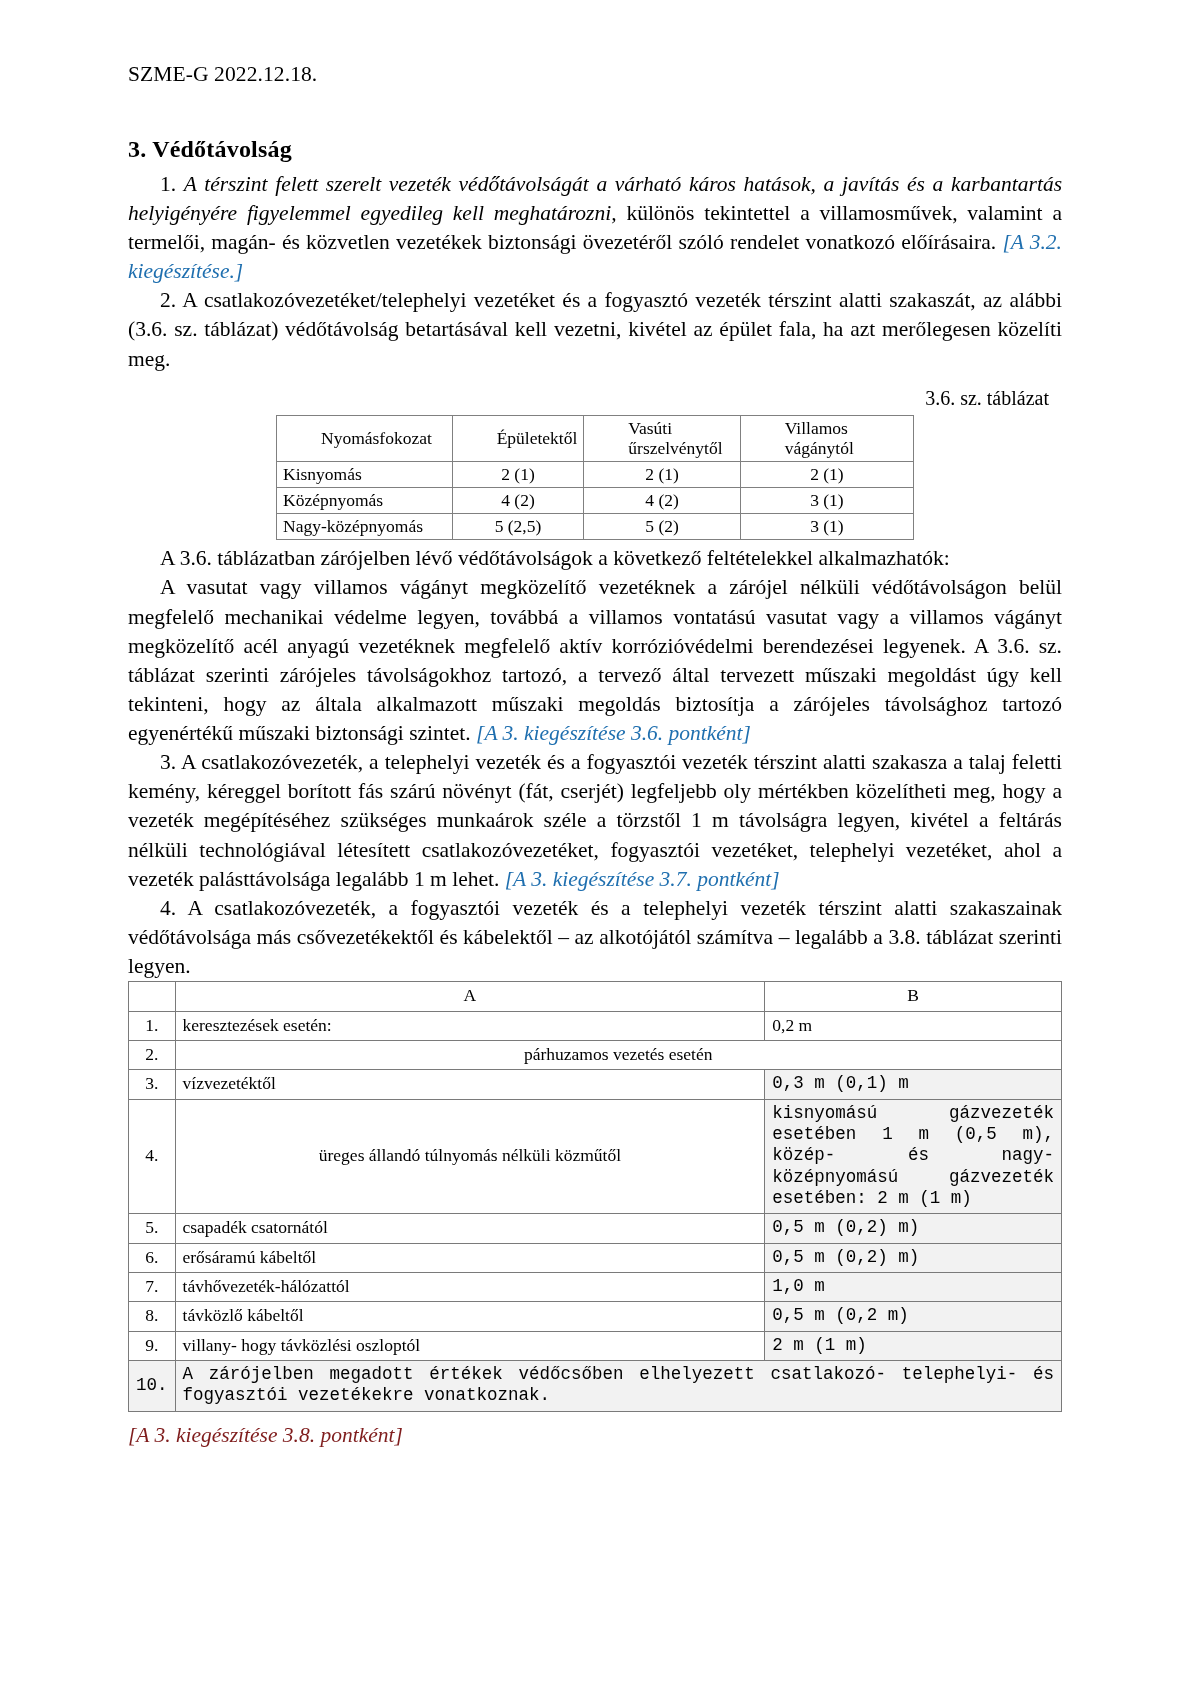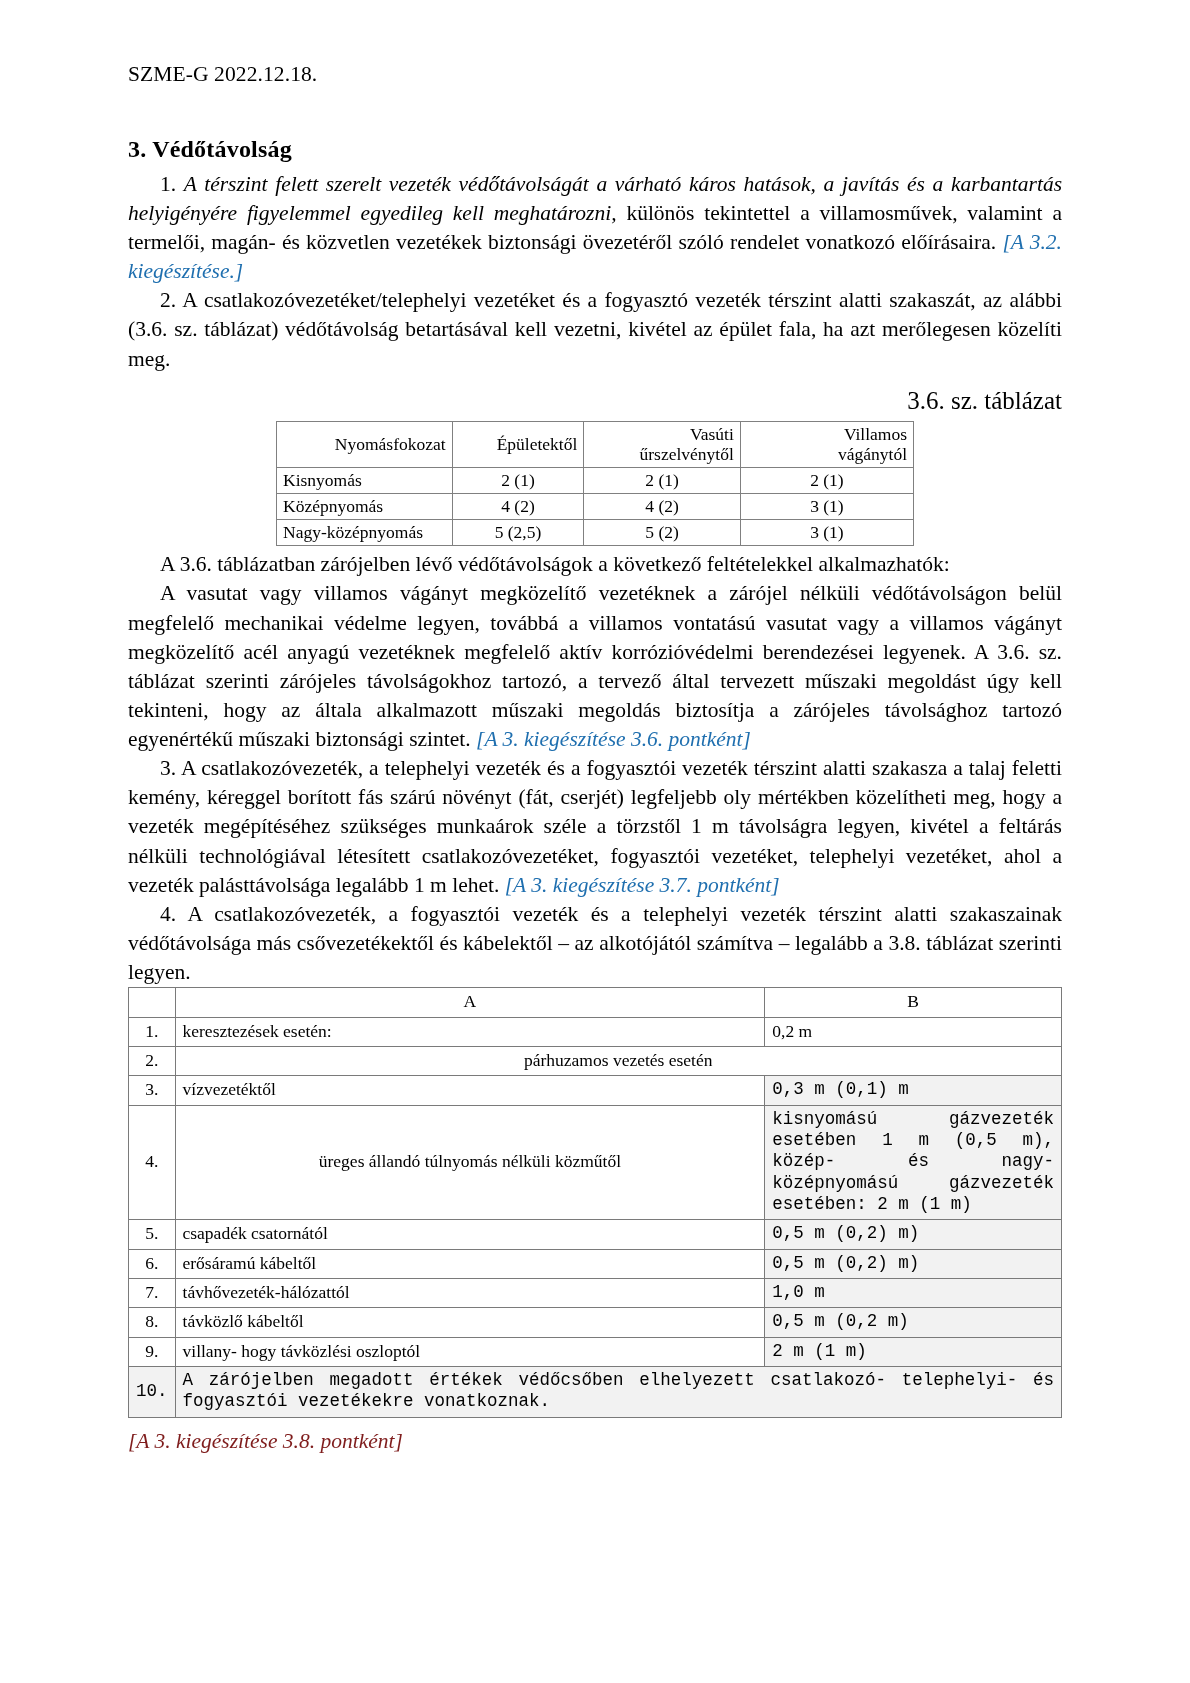--- a/index.html
+++ b/index.html
@@ -55,9 +55,9 @@
   }
 
   .tbl-caption {
-    font-size: 25px;
+    font-size: 20px;
     text-align: right;
-    margin: 12px 0 5px 0;
+    margin: 12px 13px 5px 0;
     line-height: 1.2;
   }
 

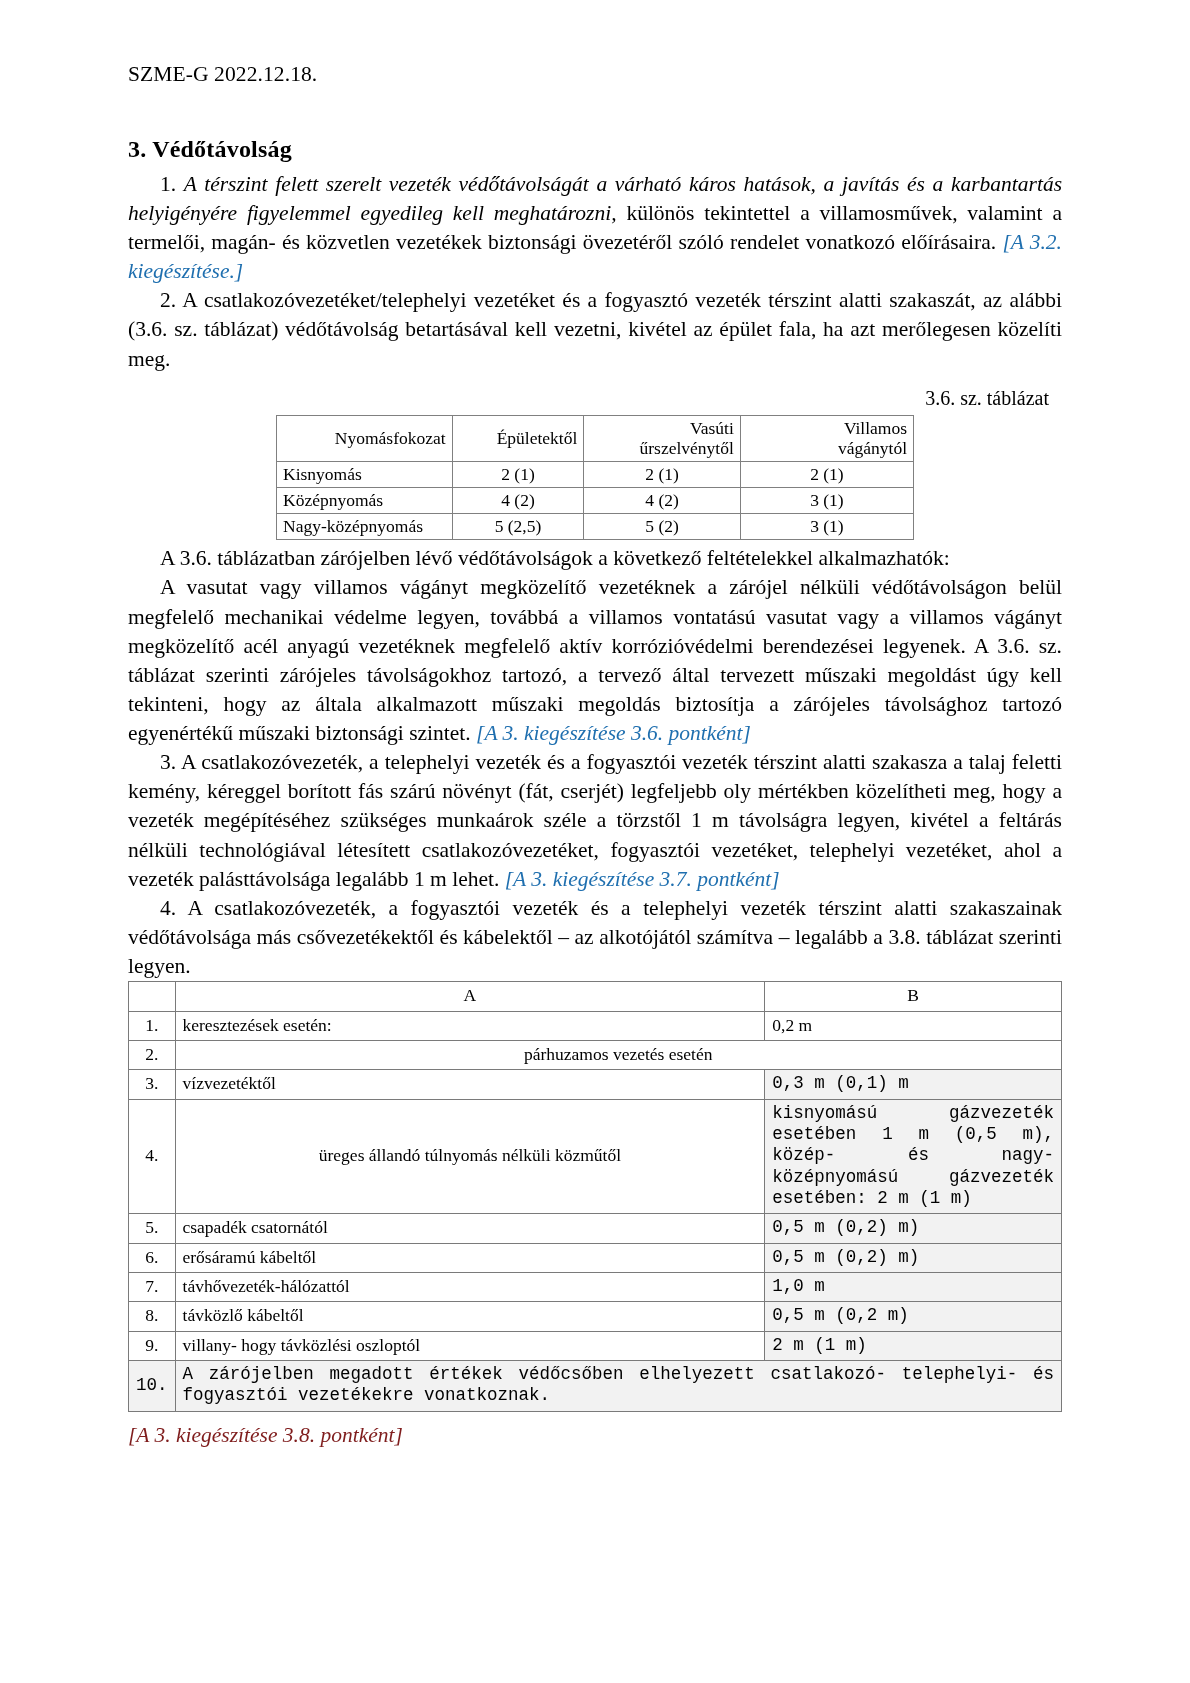--- a/index.html
+++ b/index.html
@@ -79,7 +79,7 @@
     font-weight: normal;
   }
   table.t36 thead th {
-    text-align: right;
+    text-align: left;
     padding-left: 44px;
   }
   table.t36 tbody td.lbl {

